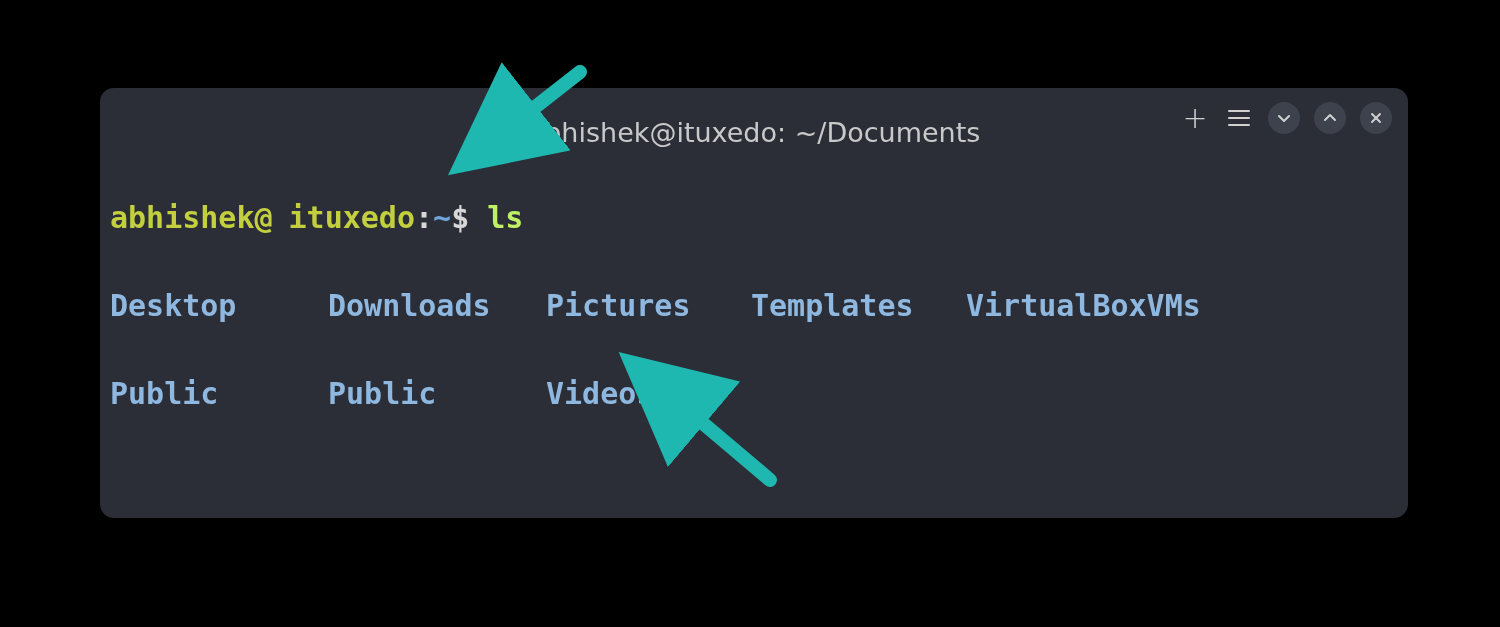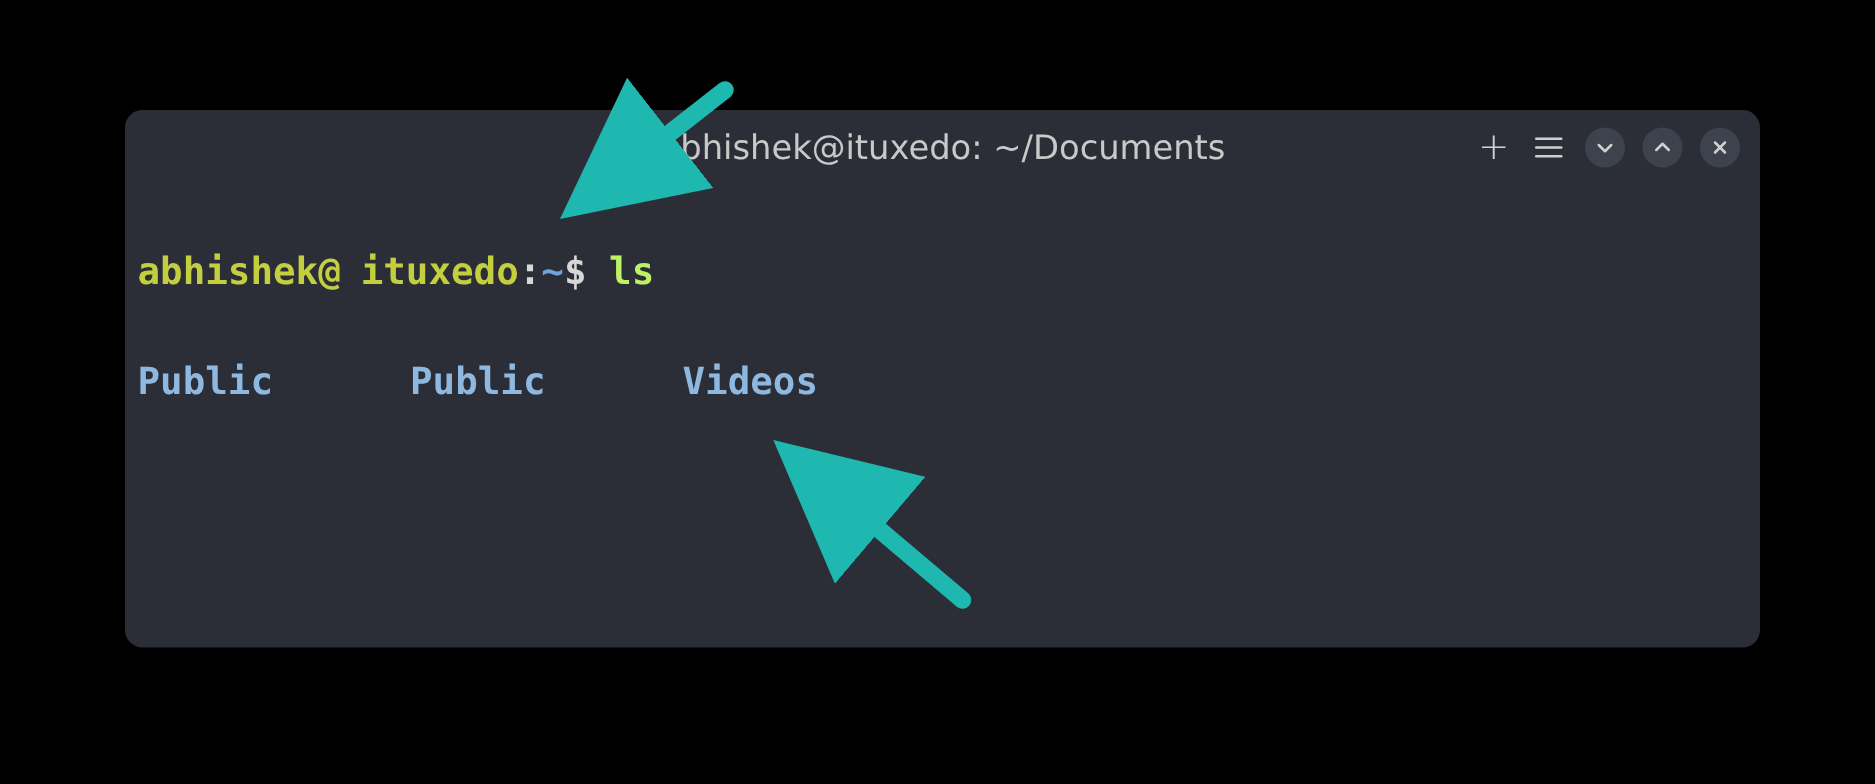--- a/index.html
+++ b/index.html
@@ -31,7 +31,7 @@
     position:relative;
     height:60px;
     display:flex;
-    align-items:center;
+    align-items:flex-end;
     justify-content:center;
     color:#c9c9c9;
     font-family:"DejaVu Sans","Segoe UI",sans-serif;

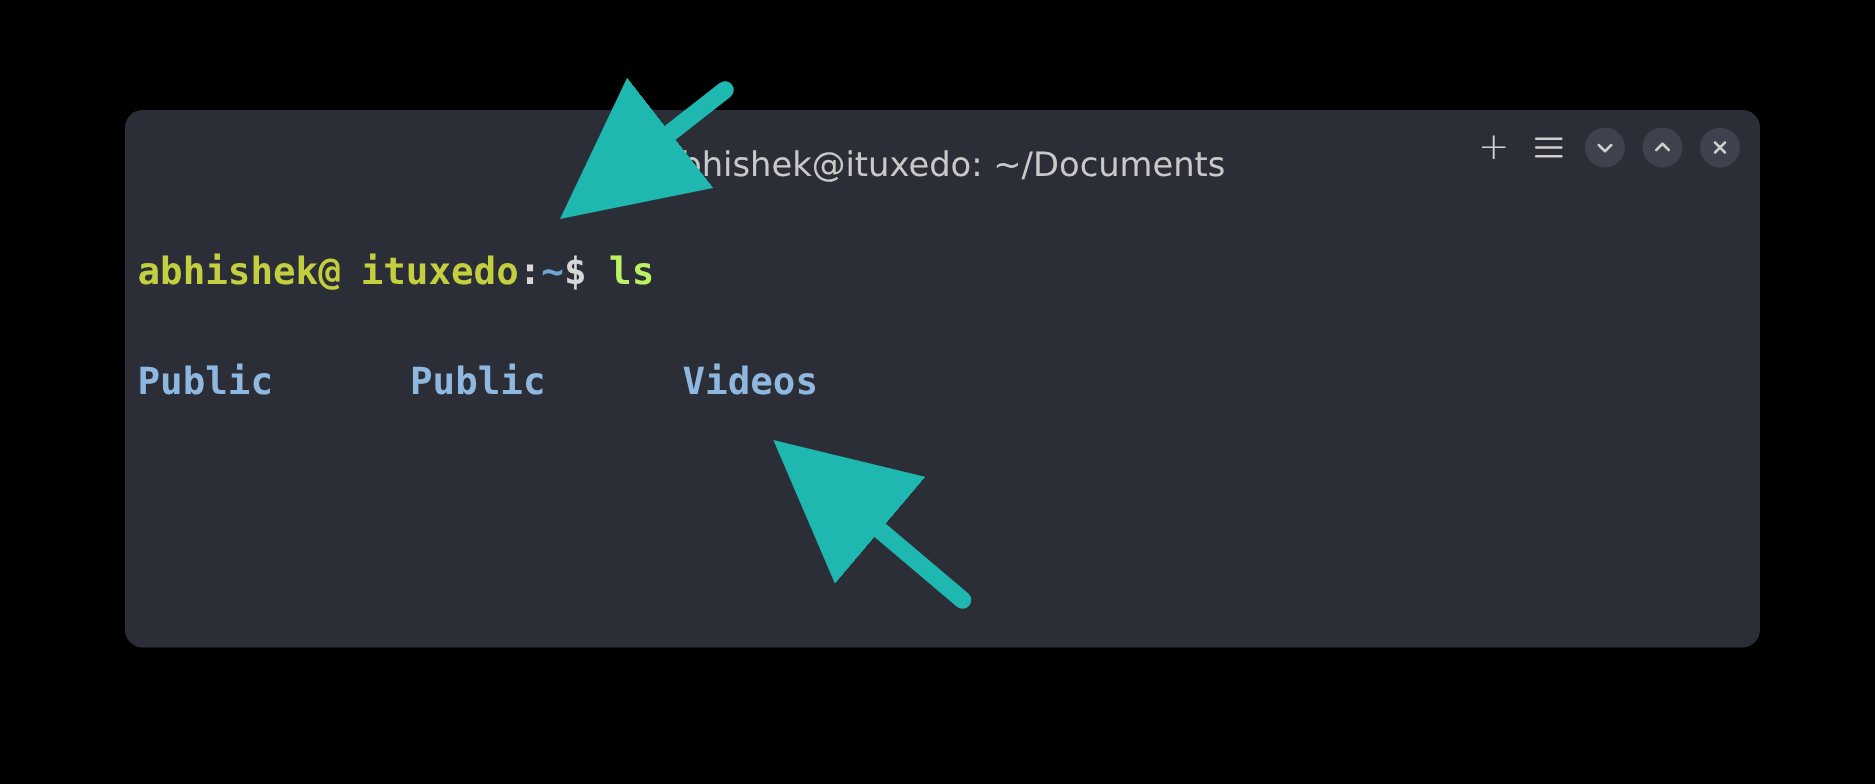--- a/index.html
+++ b/index.html
@@ -135,6 +135,7 @@
 
     <div class="term-body">
 <div><span class="user">abhishek</span><span class="at">@</span><span class="host">ituxedo</span><span class="colon">:</span><span class="path">~</span><span class="dollar">$ </span><span class="cmd">ls</span></div>
+<div class="ls-cols"><span class="dir">Desktop</span><span class="dir">Downloads</span><span class="dir">Pictures</span><span class="dir">Templates</span><span class="dir">VirtualBoxVMs</span></div>
 <div class="ls-cols"><span class="dir">Public</span><span class="dir">Public</span><span class="dir">Videos</span></div>
 
     </div>

